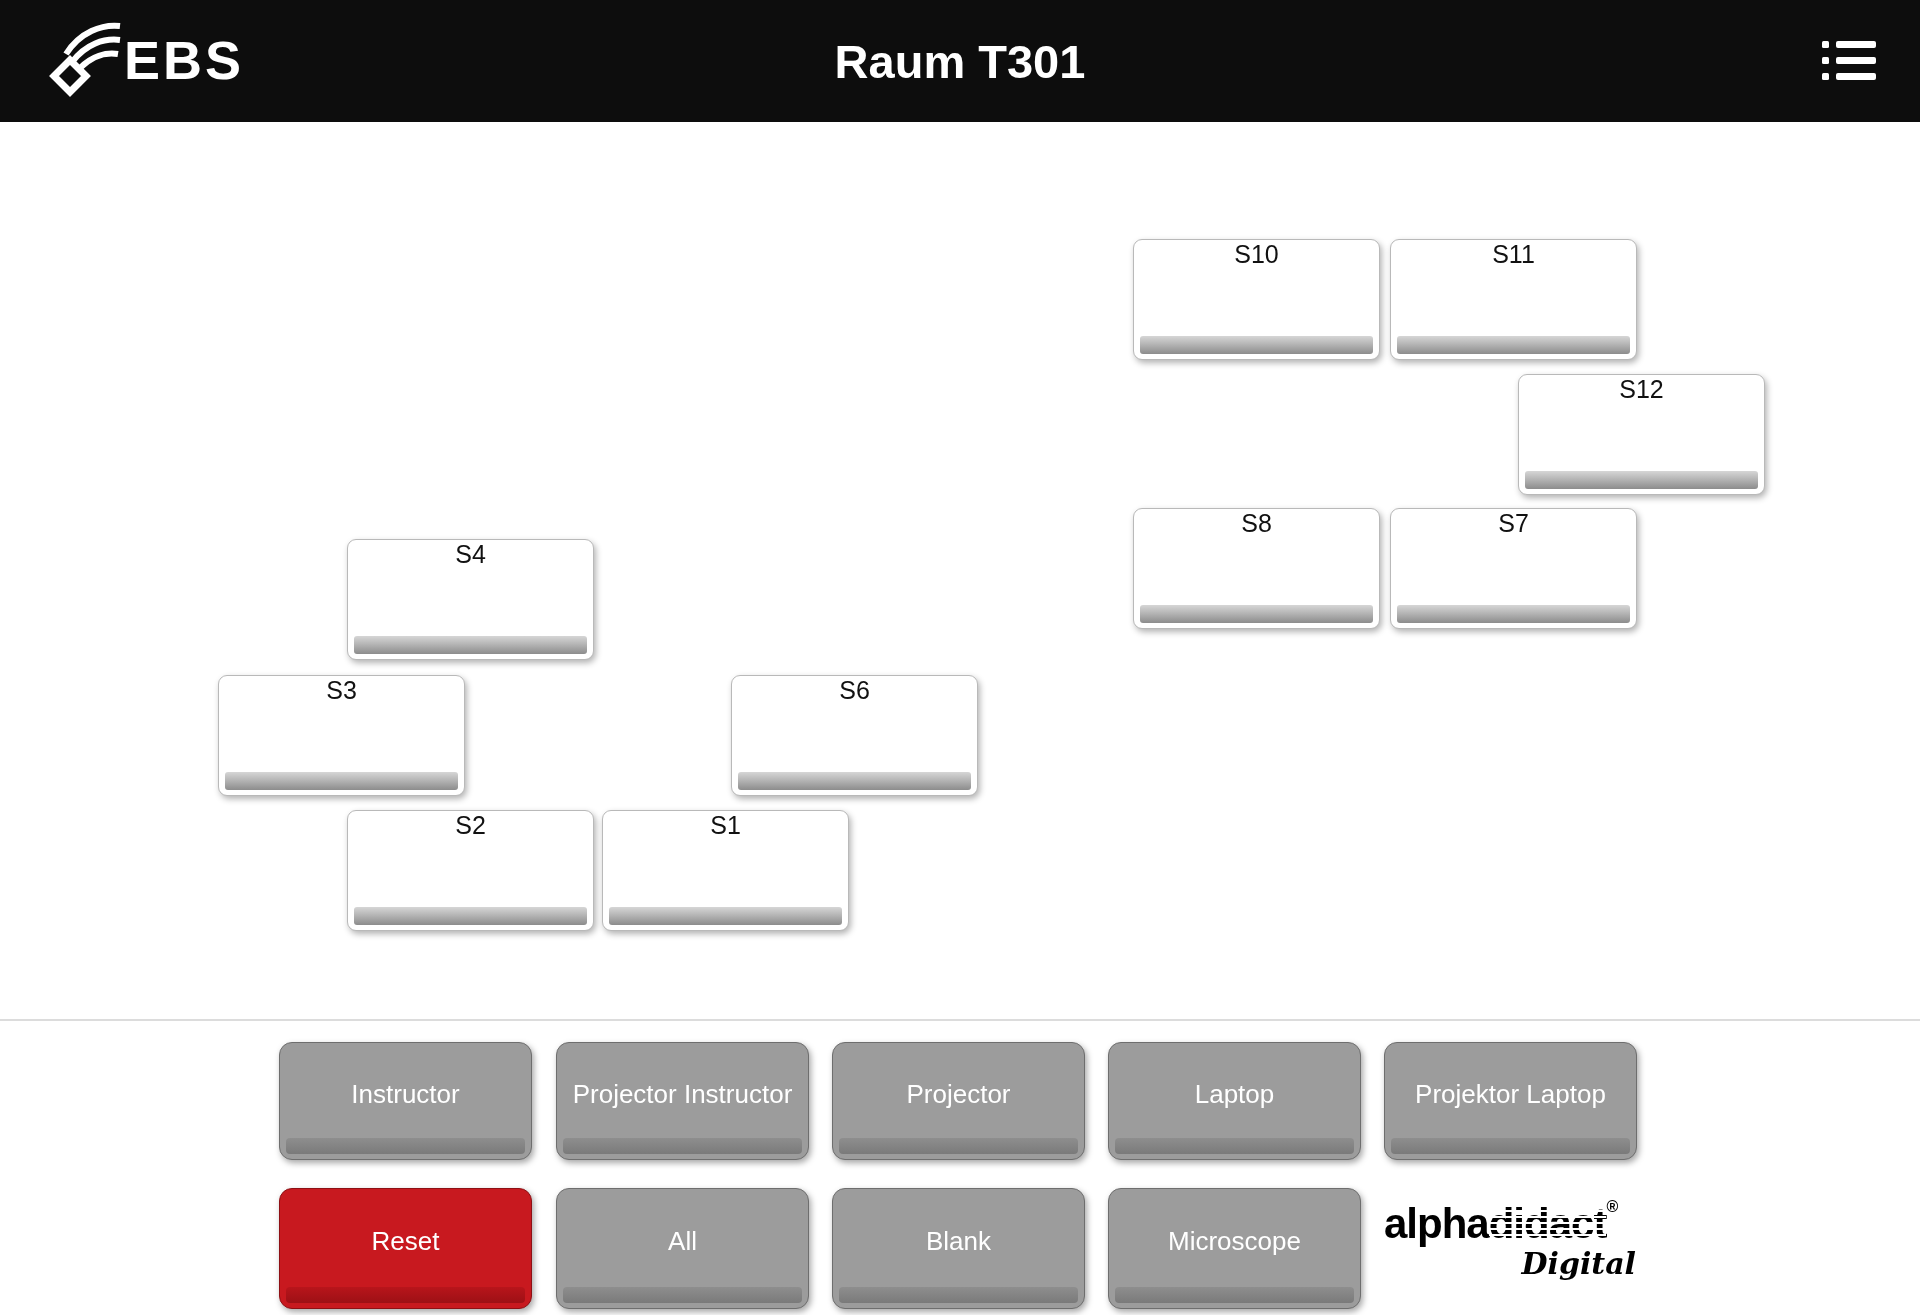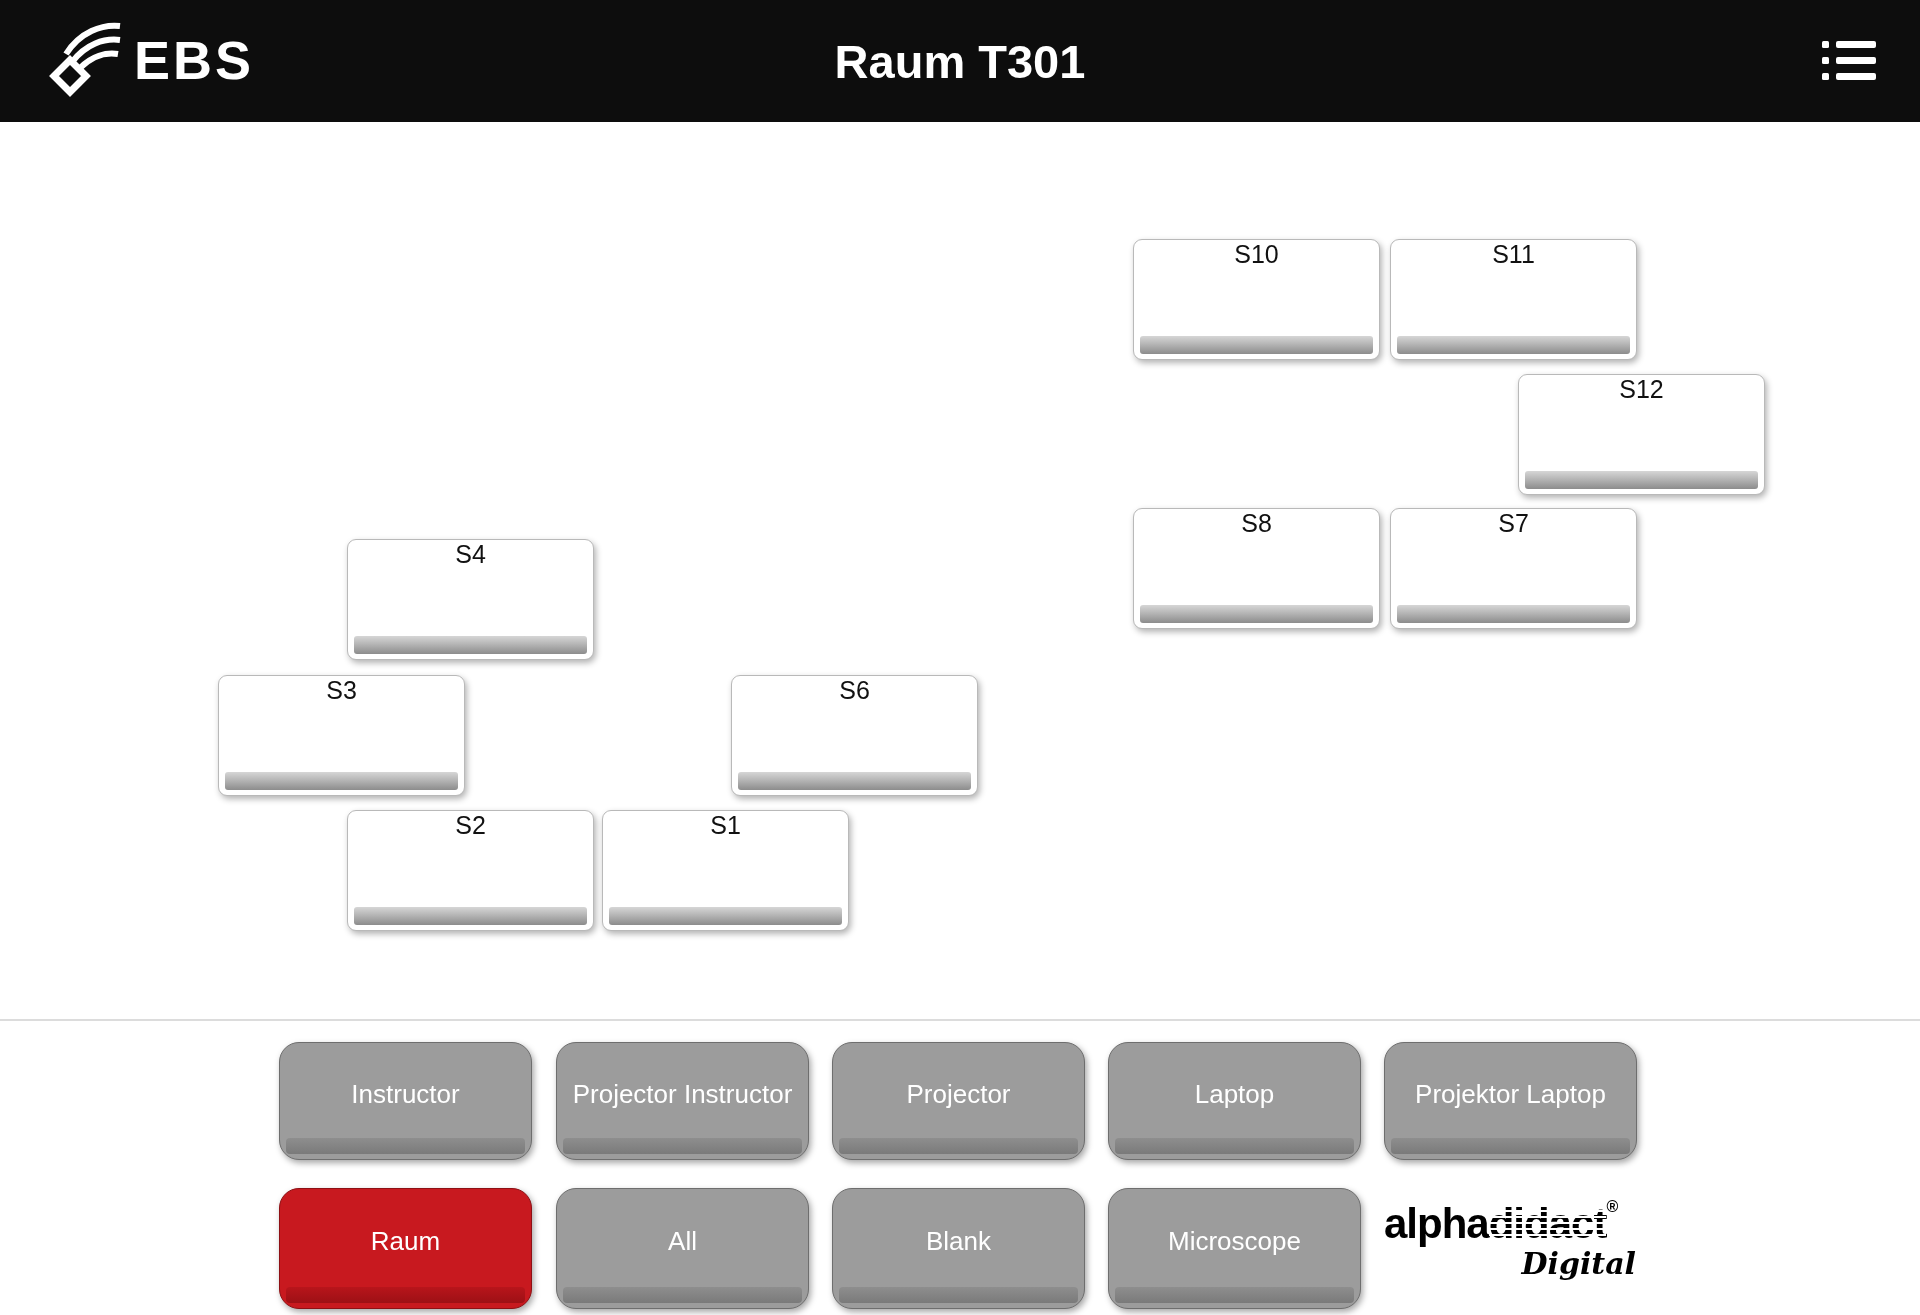--- a/index.html
+++ b/index.html
@@ -8,7 +8,7 @@
 
   
   .header { position:absolute; left:0; top:0; width:1920px; height:122px; background:#0d0d0d; }
-  .logo-wrap { position:absolute; left:46px; top:14px; display:flex; align-items:flex-end; gap:10px; }
+  .logo-wrap { position:absolute; left:46px; top:14px; display:flex; align-items:flex-end; }
   .logo-icon { width:78px; height:92px; }
   .logo-text { color:#ffffff; font-size:54px; font-weight:700; letter-spacing:3px; line-height:92px; }
   .header-title { position:absolute; left:0; top:0; width:1920px; height:122px; display:flex; align-items:center; justify-content:center; color:#ffffff; font-size:47px; font-weight:600; }

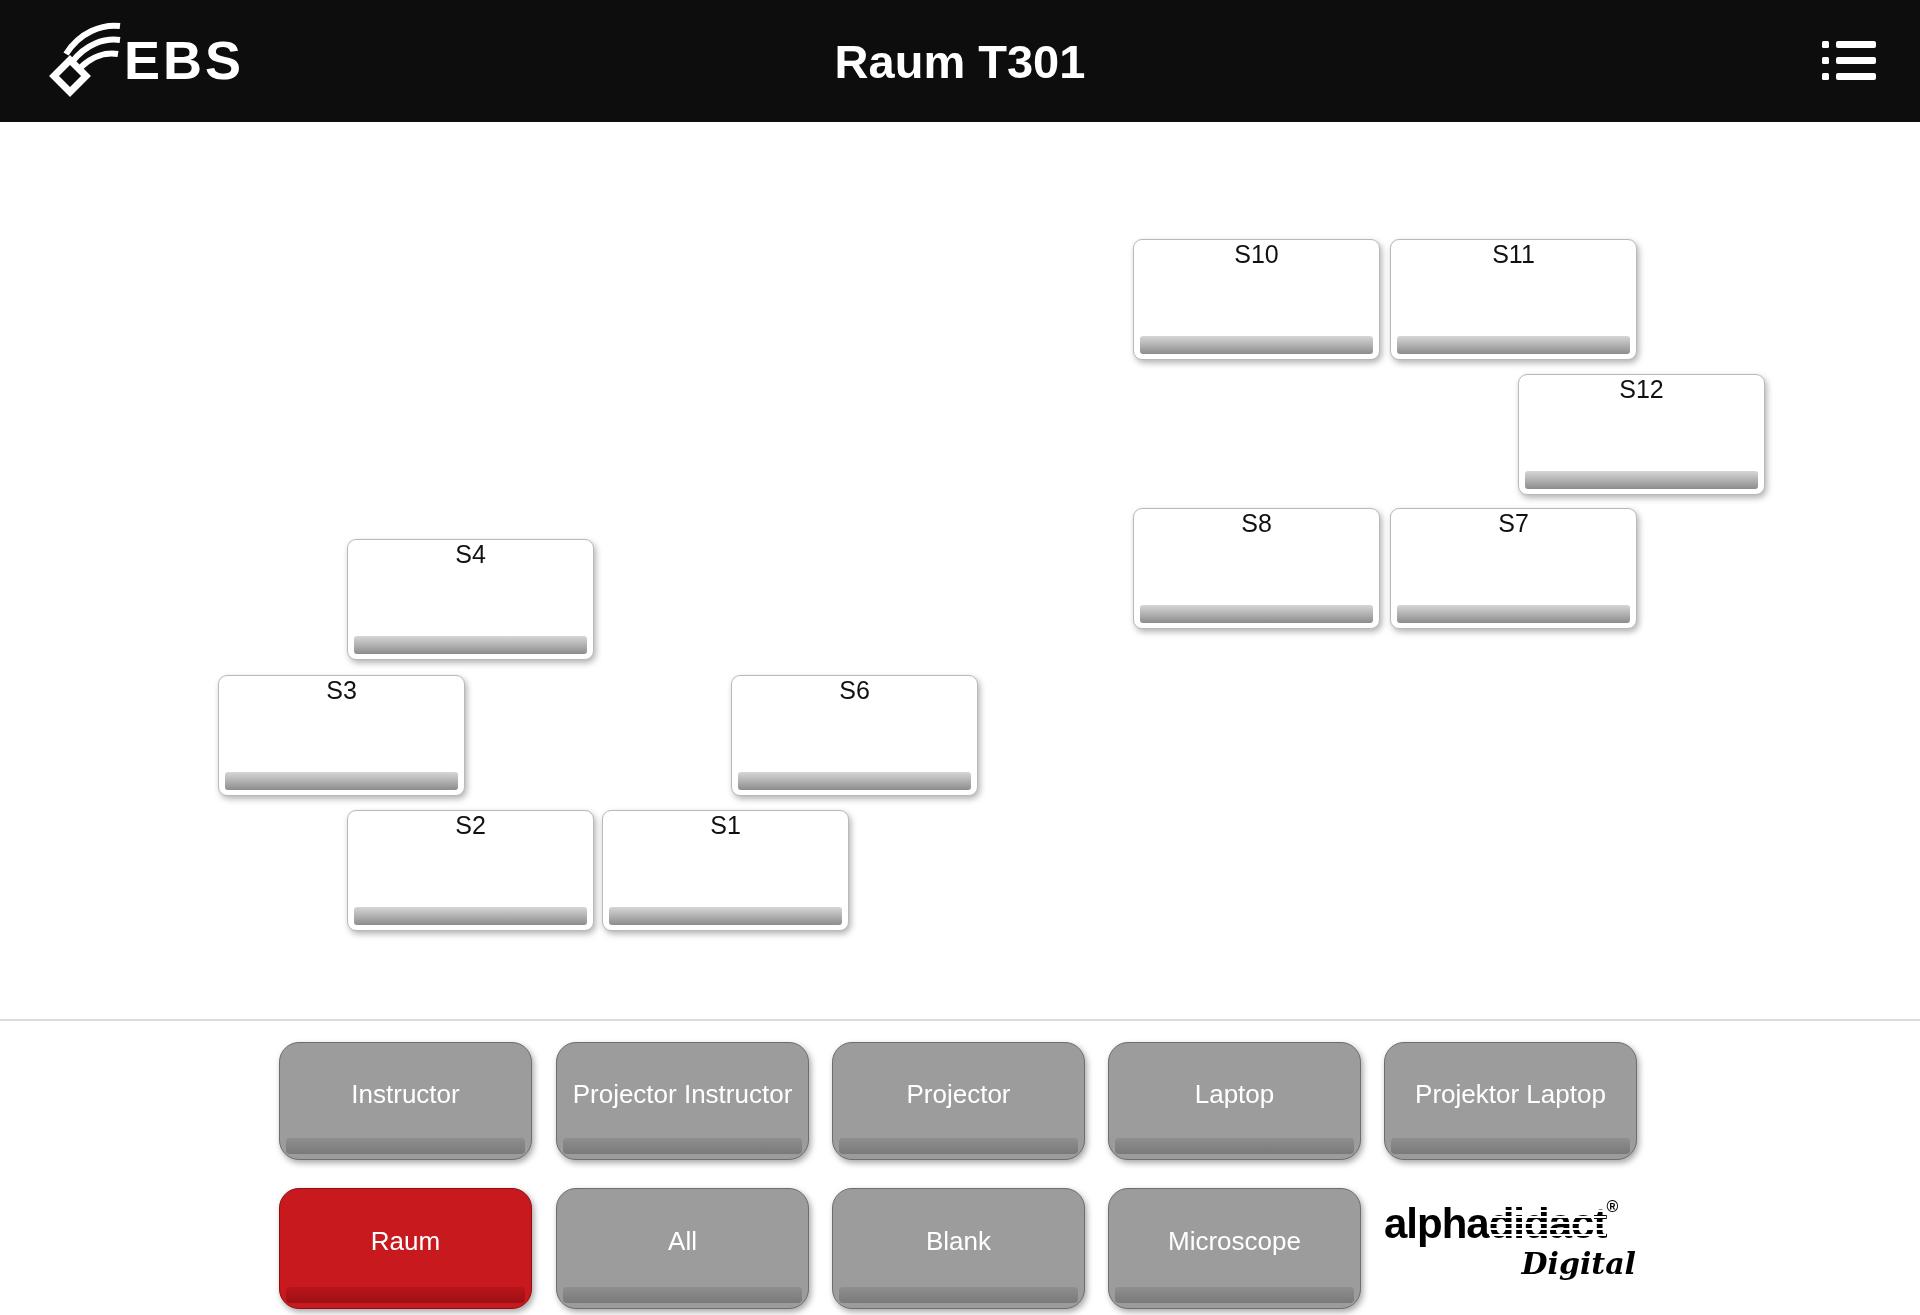--- a/index.html
+++ b/index.html
@@ -29,7 +29,7 @@
 
   
   .separator { position:absolute; left:0; top:1019px; width:1920px; border-top:2px solid #dcdcdc; }
-  .cmd { position:absolute; width:253px; background:#9c9c9c; border:1px solid #6e6e6e; border-radius:20px;
+  .cmd { position:absolute; width:253px; background:#9c9c9c; border:1px solid #6e6e6e; border-radius:13px;
          box-shadow:2px 3px 6px rgba(0,0,0,0.35); display:flex; align-items:center; justify-content:center;
          padding-bottom:14px; color:#ffffff; font-size:26px; cursor:pointer; }
   .cmd::after { content:""; position:absolute; left:6px; right:6px; bottom:5px; height:16px; border-radius:4px;

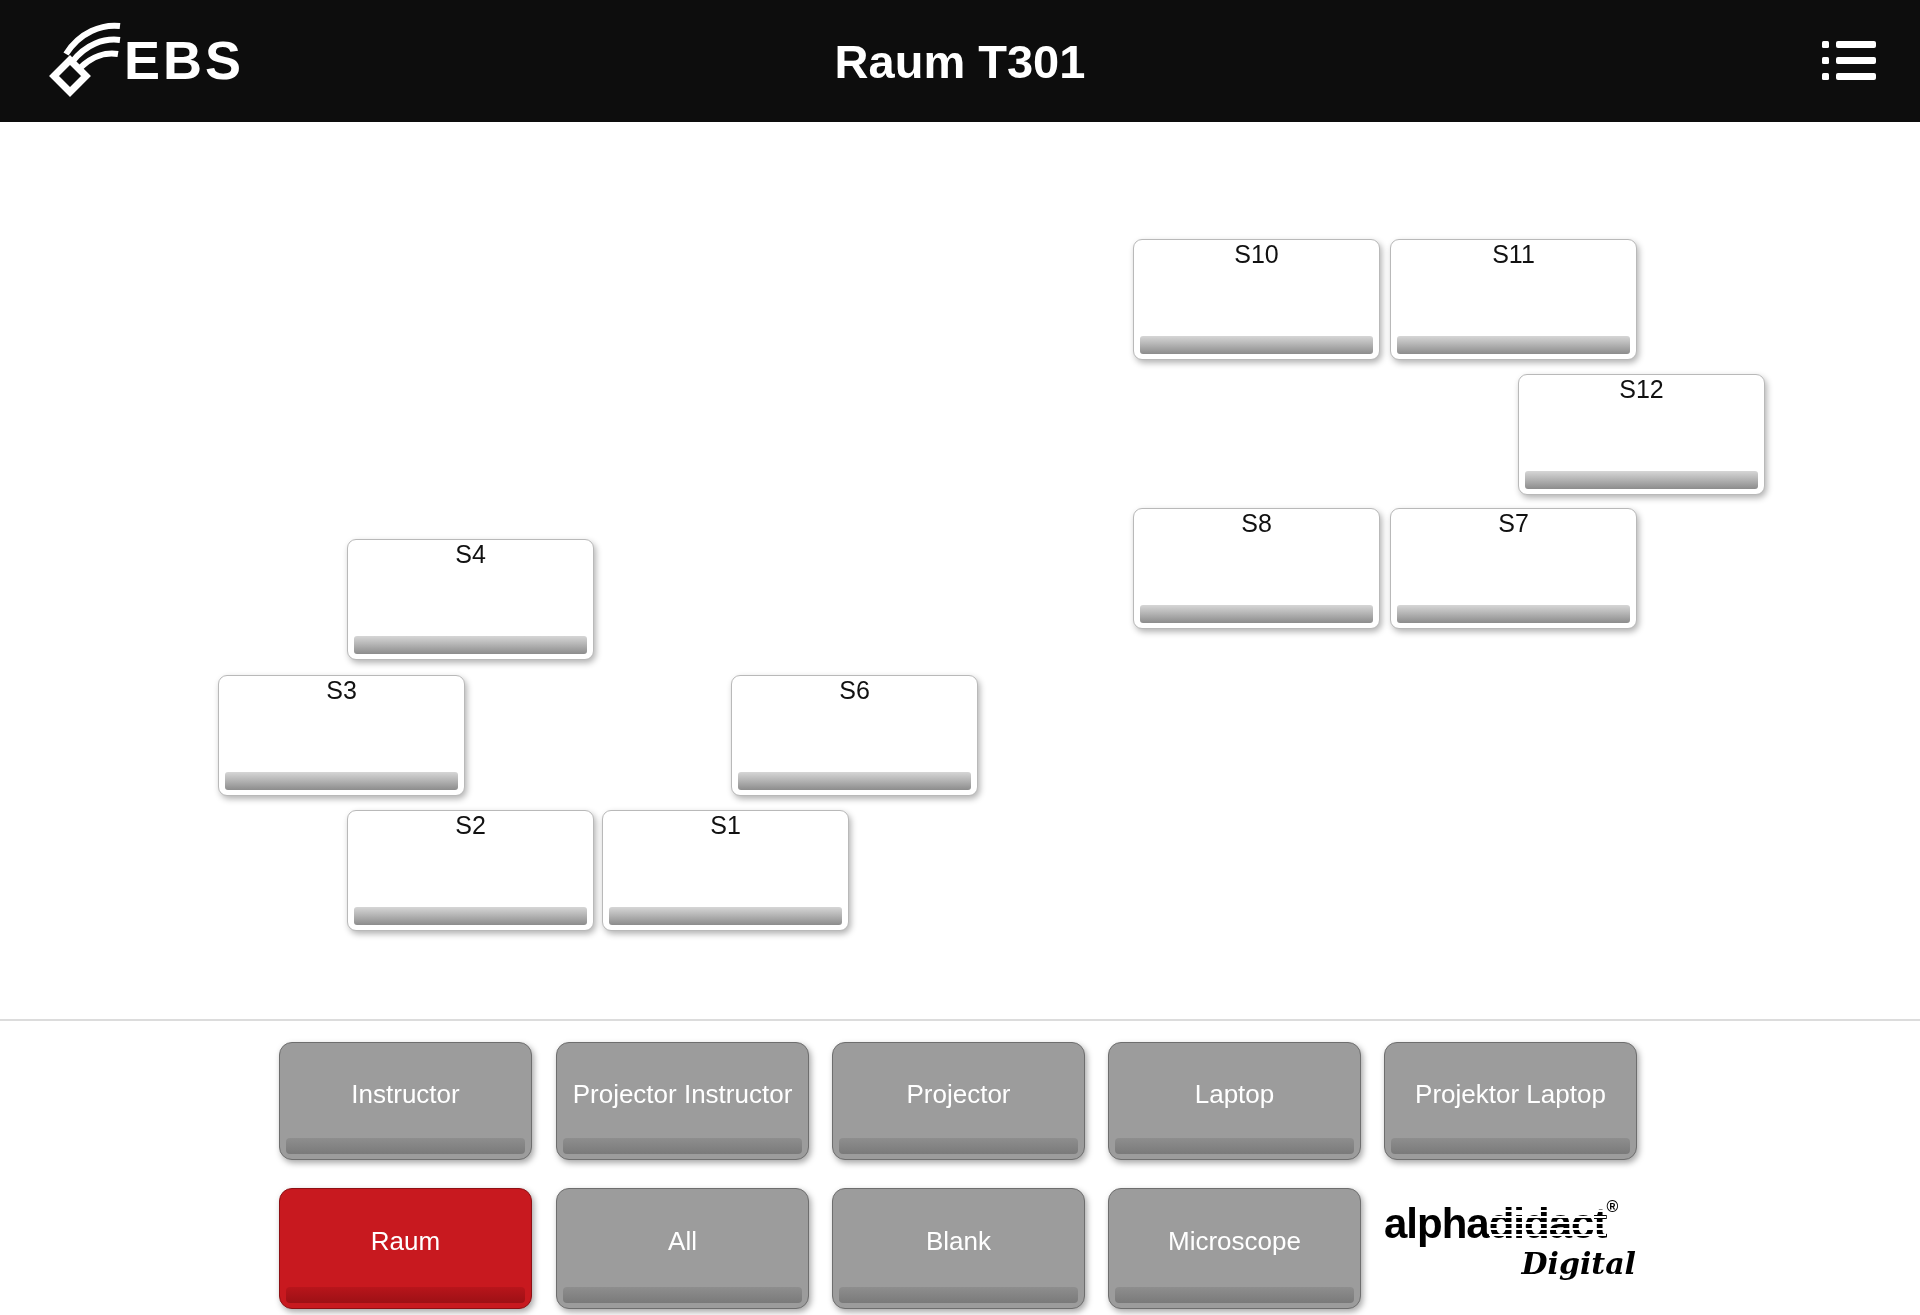--- a/index.html
+++ b/index.html
@@ -130,7 +130,7 @@
     </div>
 
   <div class="cmd red row2 col1">
-      <span>Raum</span>
+      <span>Reset</span>
     </div>
   <div class="cmd row2 col3">
       <span>Blank</span>

